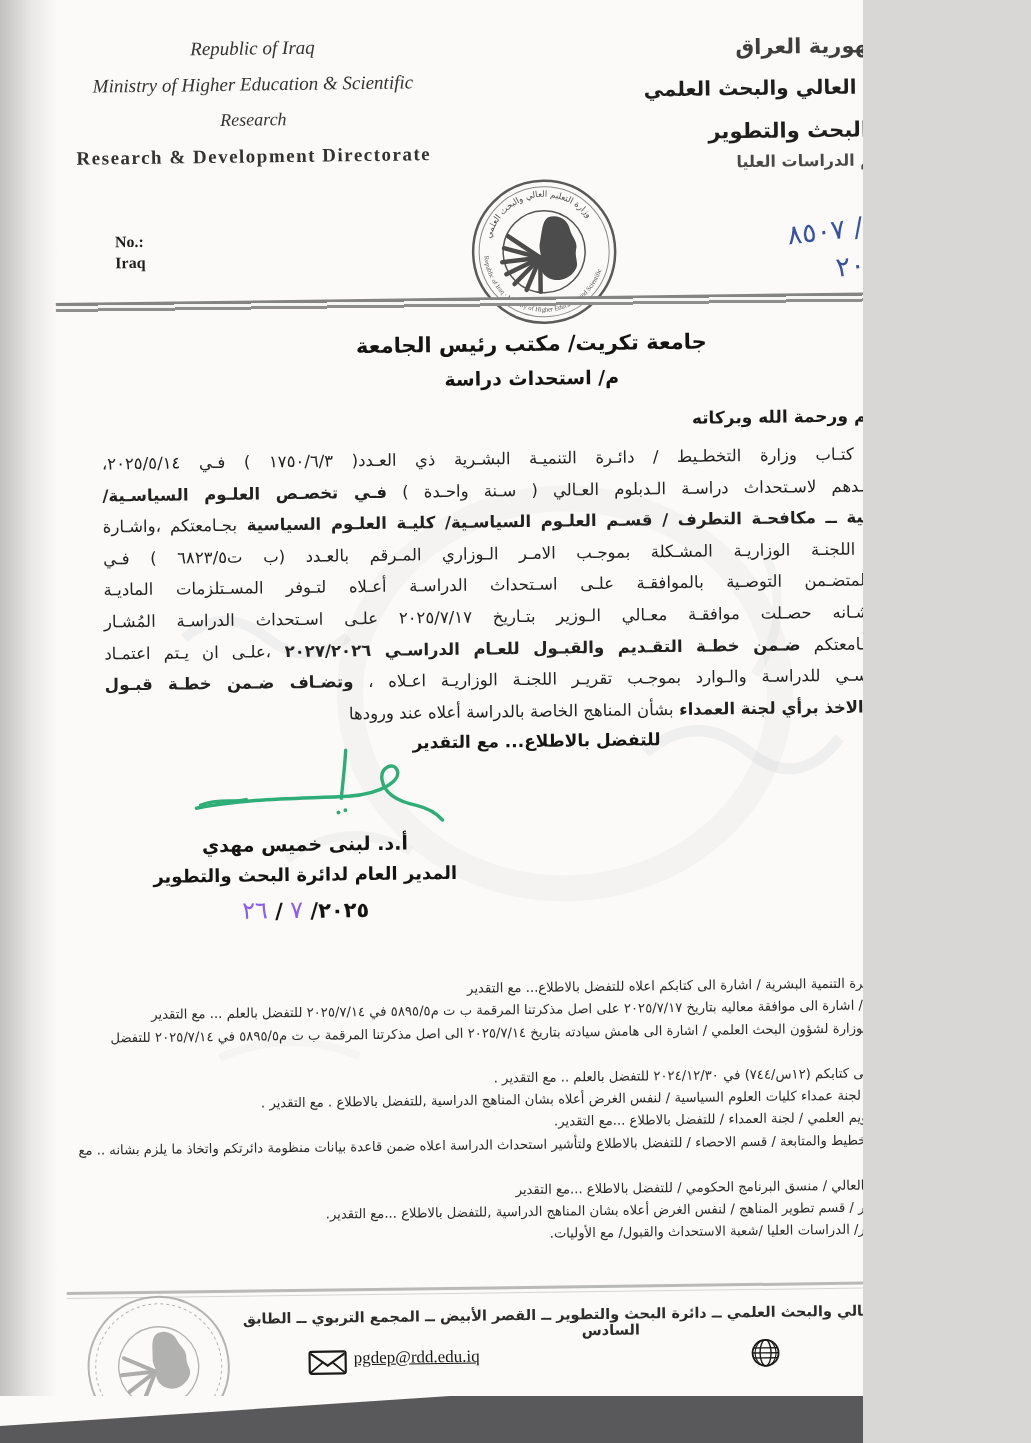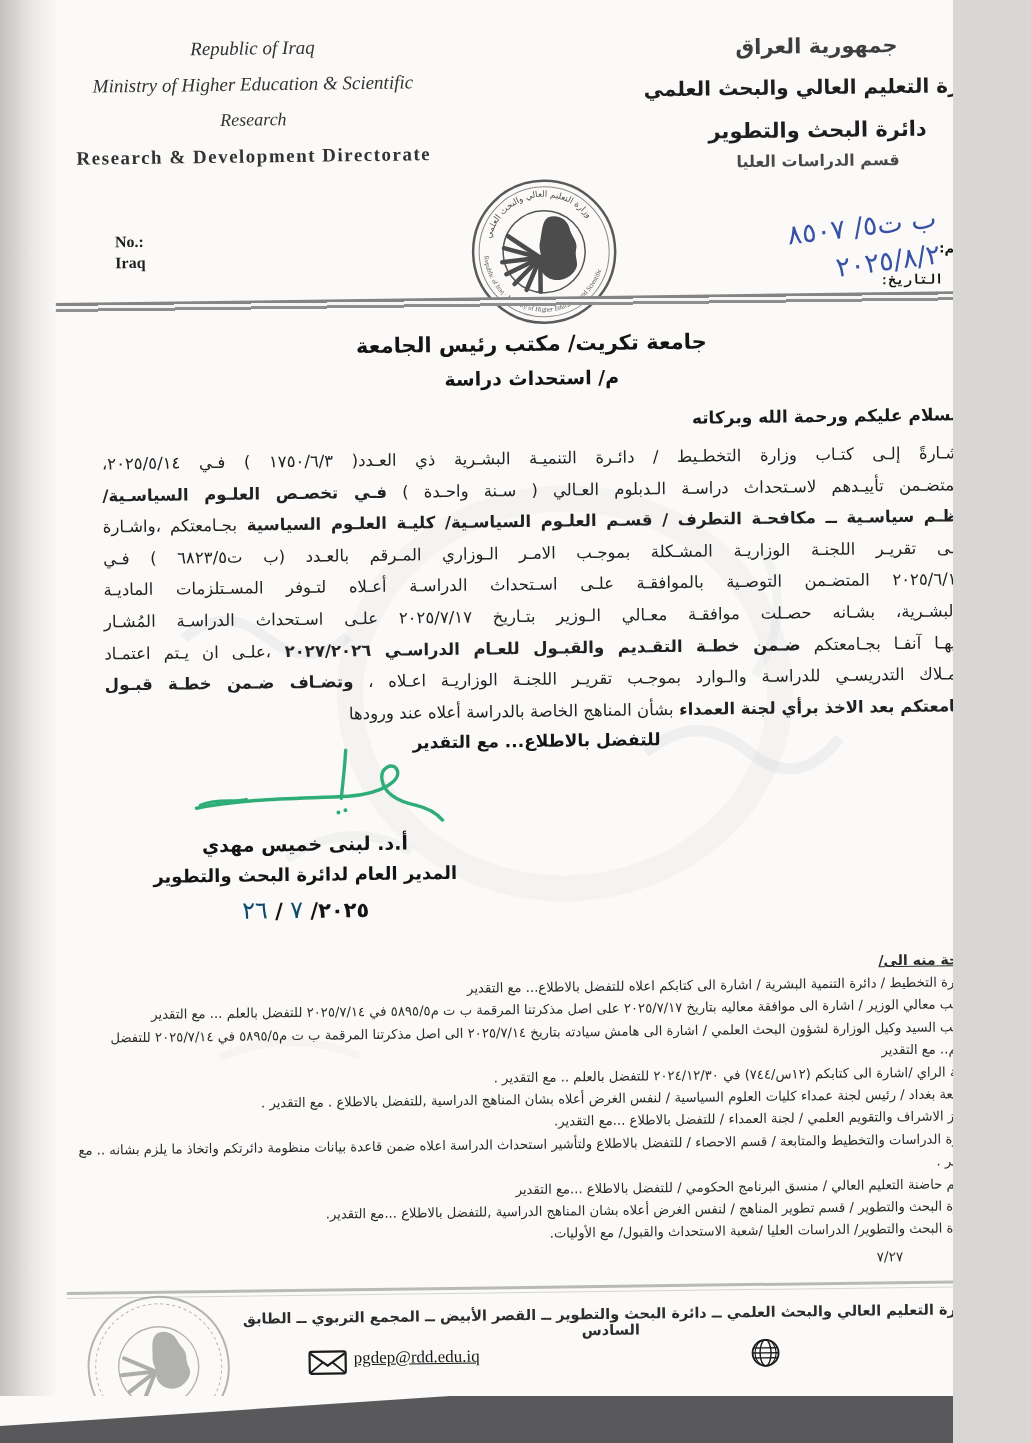--- a/index.html
+++ b/index.html
@@ -3,7 +3,7 @@
 <meta charset="utf-8">
 <style>
   html,body{margin:0;padding:0;background:#d8d7d5;}
-  .screen{position:relative;width:953px;height:1443px;background:#fbfaf8;overflow:hidden;
+  .screen{position:relative;width:863px;height:1443px;background:#fbfaf8;overflow:hidden;
           font-family:"DejaVu Sans",sans-serif;color:#222;}
   .abs{position:absolute;}
   

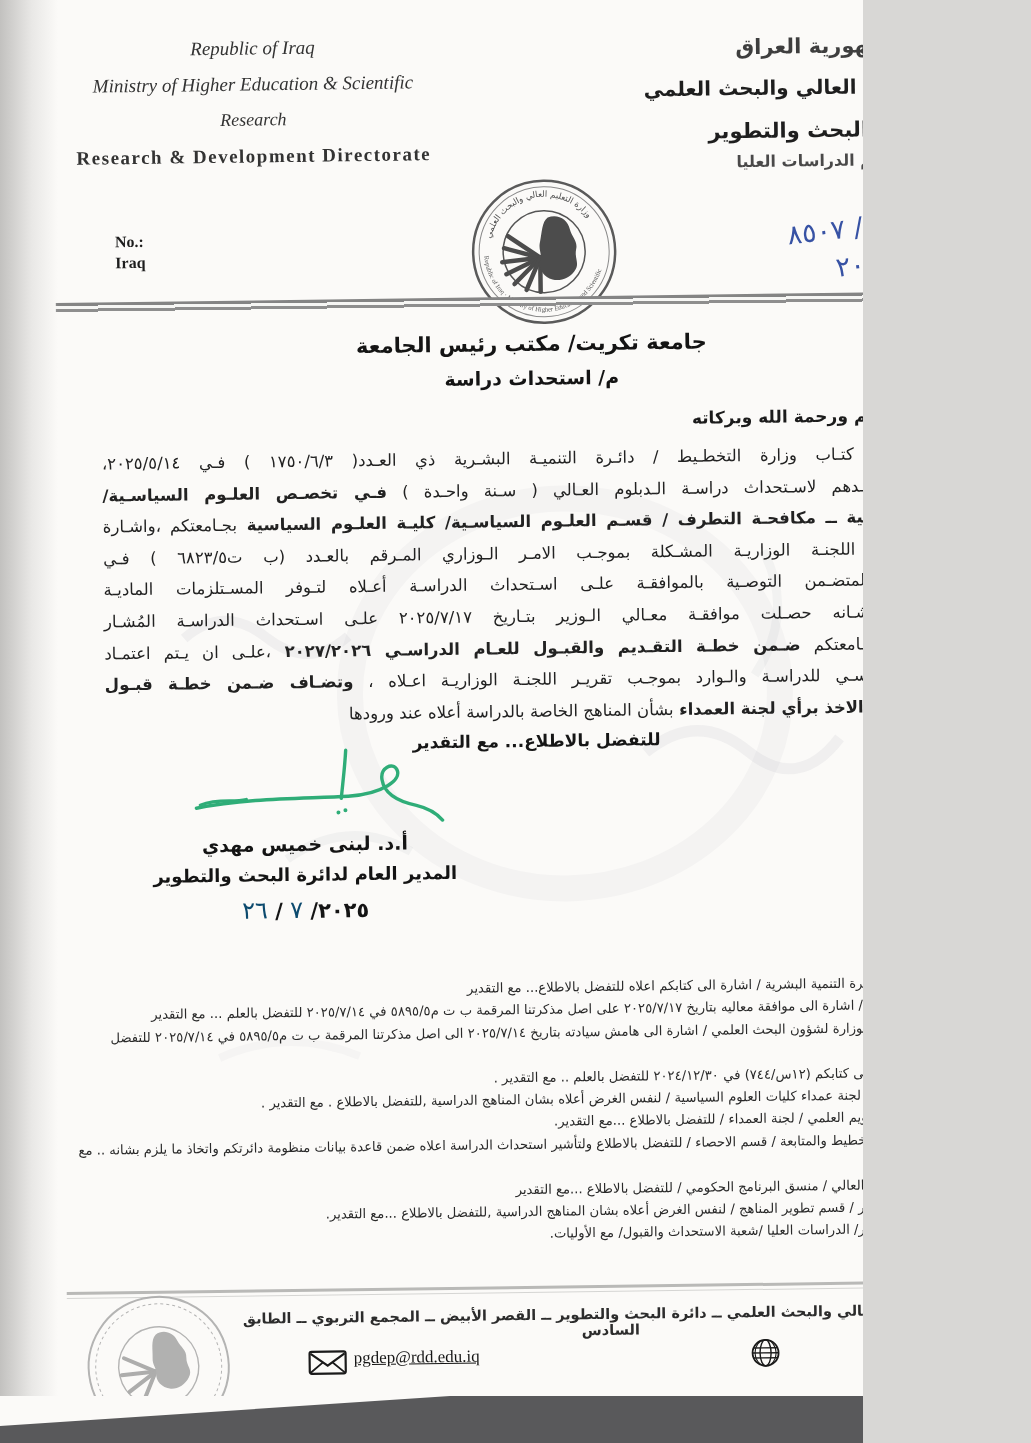--- a/index.html
+++ b/index.html
@@ -59,7 +59,7 @@
   .sname{font-size:19px;font-weight:bold;margin-bottom:9px;}
   .stitle{font-size:18px;font-weight:bold;margin-bottom:11px;}
   .sdate{direction:ltr;font-size:21px;font-weight:bold;letter-spacing:2px;}
-  .green{color:#0c4a6e;font-weight:normal;font-size:24px;font-family:Liberation Serif, serif;}
+  .green{color:#8b5cf6;font-weight:normal;font-size:24px;font-family:Liberation Serif, serif;}
   
   .cc-blk{left:64px;top:963px;width:906px;direction:rtl;text-align:right;color:#2a2a2a;}
   .cc-head{font-size:14px;font-weight:bold;text-decoration:underline;margin-bottom:4px;}

